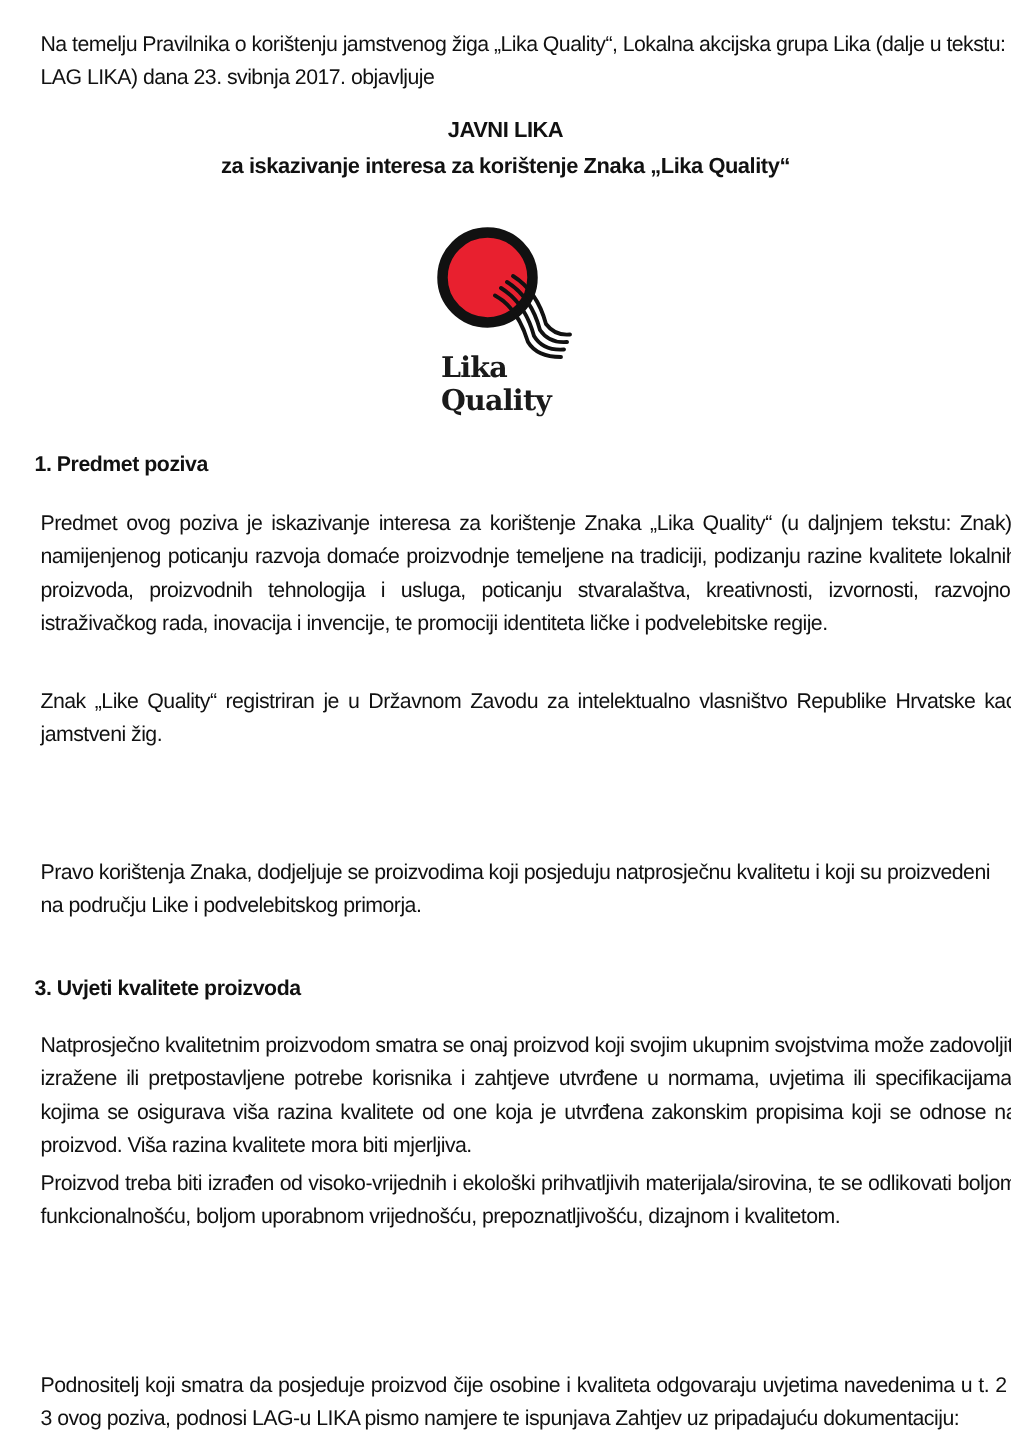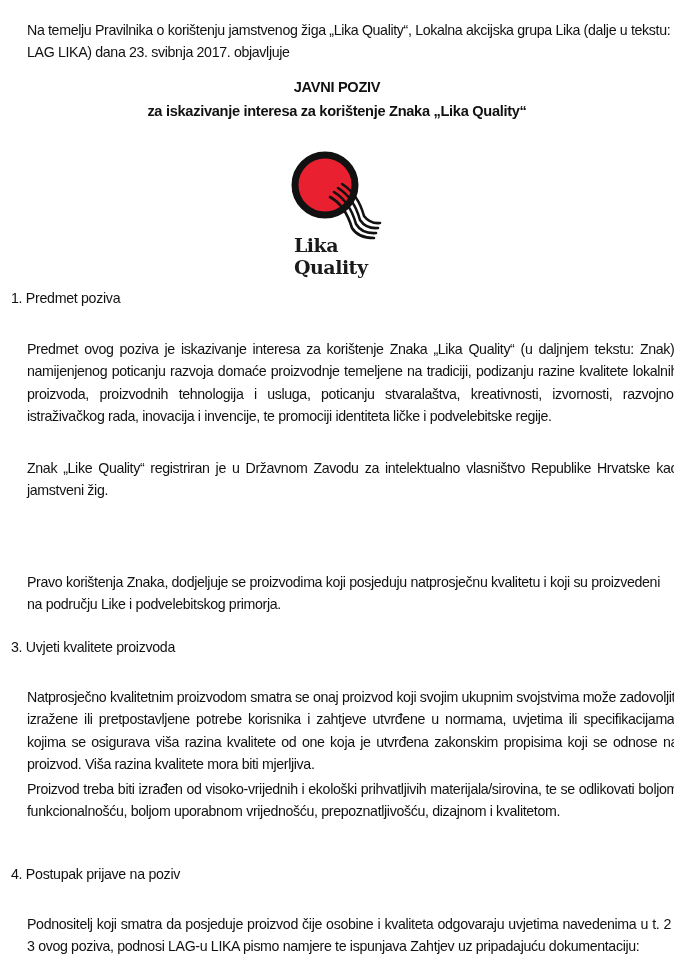--- a/index.html
+++ b/index.html
@@ -80,7 +80,7 @@
 
   <p class="txt intro">Na temelju Pravilnika o korištenju jamstvenog žiga „Lika Quality“, Lokalna akcijska grupa Lika (dalje u tekstu: LAG LIKA) dana 23. svibnja 2017. objavljuje</p>
 
-  <div class="title-block" style="top:79px;">JAVNI POZIV</div>
+  <div class="title-block" style="top:79px;">JAVNI LIKA</div>
   <div class="title-block" style="top:103px;">za iskazivanje interesa za korištenje Znaka „Lika Quality“</div>
 
   <div class="logo">

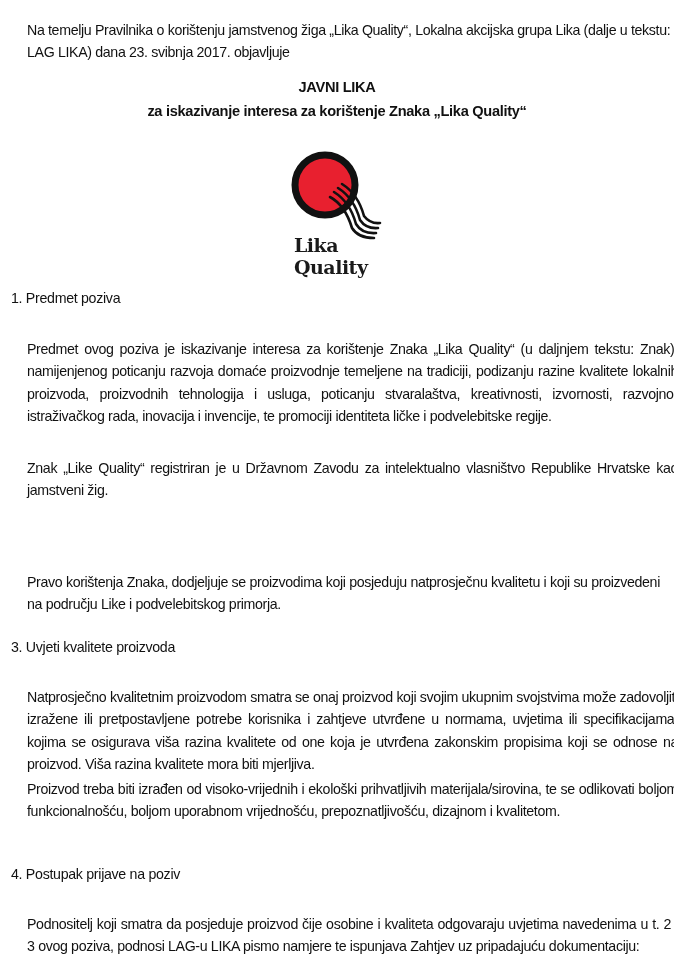--- a/index.html
+++ b/index.html
@@ -46,10 +46,10 @@
     .heading {
       position: absolute;
       left: 11px;
-      font-weight: normal;
+      font-weight: bold;
       font-size: 14.2px;
       letter-spacing: -0.3px;
-      margin: 0;
+      margin: 12px;
     }
     .para {
       left: 11px;

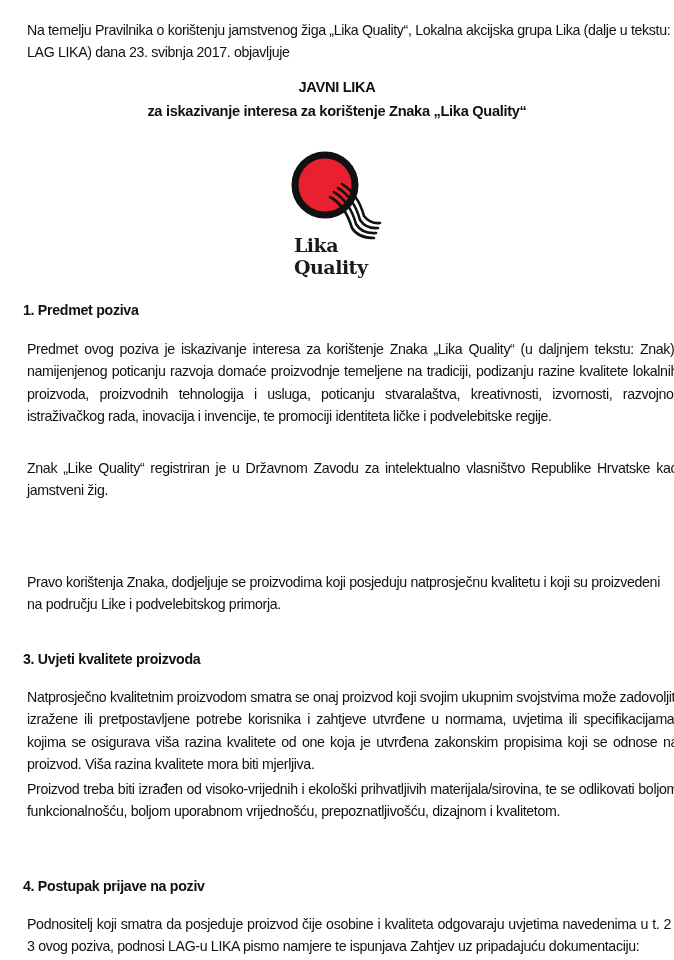--- a/index.html
+++ b/index.html
@@ -107,7 +107,6 @@
   <p class="txt para just" style="top:670px;">Natprosječno kvalitetnim proizvodom smatra se onaj proizvod koji svojim ukupnim svojstvima može zadovoljiti izražene ili pretpostavljene potrebe korisnika i zahtjeve utvrđene u normama, uvjetima ili specifikacijama, kojima se osigurava viša razina kvalitete od one koja je utvrđena zakonskim propisima koji se odnose na proizvod. Viša razina kvalitete mora biti mjerljiva.</p>
   <p class="txt para just" style="top:762px;">Proizvod treba biti izrađen od visoko-vrijednih i ekološki prihvatljivih materijala/sirovina, te se odlikovati boljom funkcionalnošću, boljom uporabnom vrijednošću, prepoznatljivošću, dizajnom i kvalitetom.</p>
 
-  <p class="heading" style="top:866px;">4. Postupak prijave na poziv</p>
   <p class="txt para just" style="top:897px;">Podnositelj koji smatra da posjeduje proizvod čije osobine i kvaliteta odgovaraju uvjetima navedenima u t. 2 i 3 ovog poziva, podnosi LAG-u LIKA pismo namjere te ispunjava Zahtjev uz pripadajuću dokumentaciju:</p>
 
 </div>

